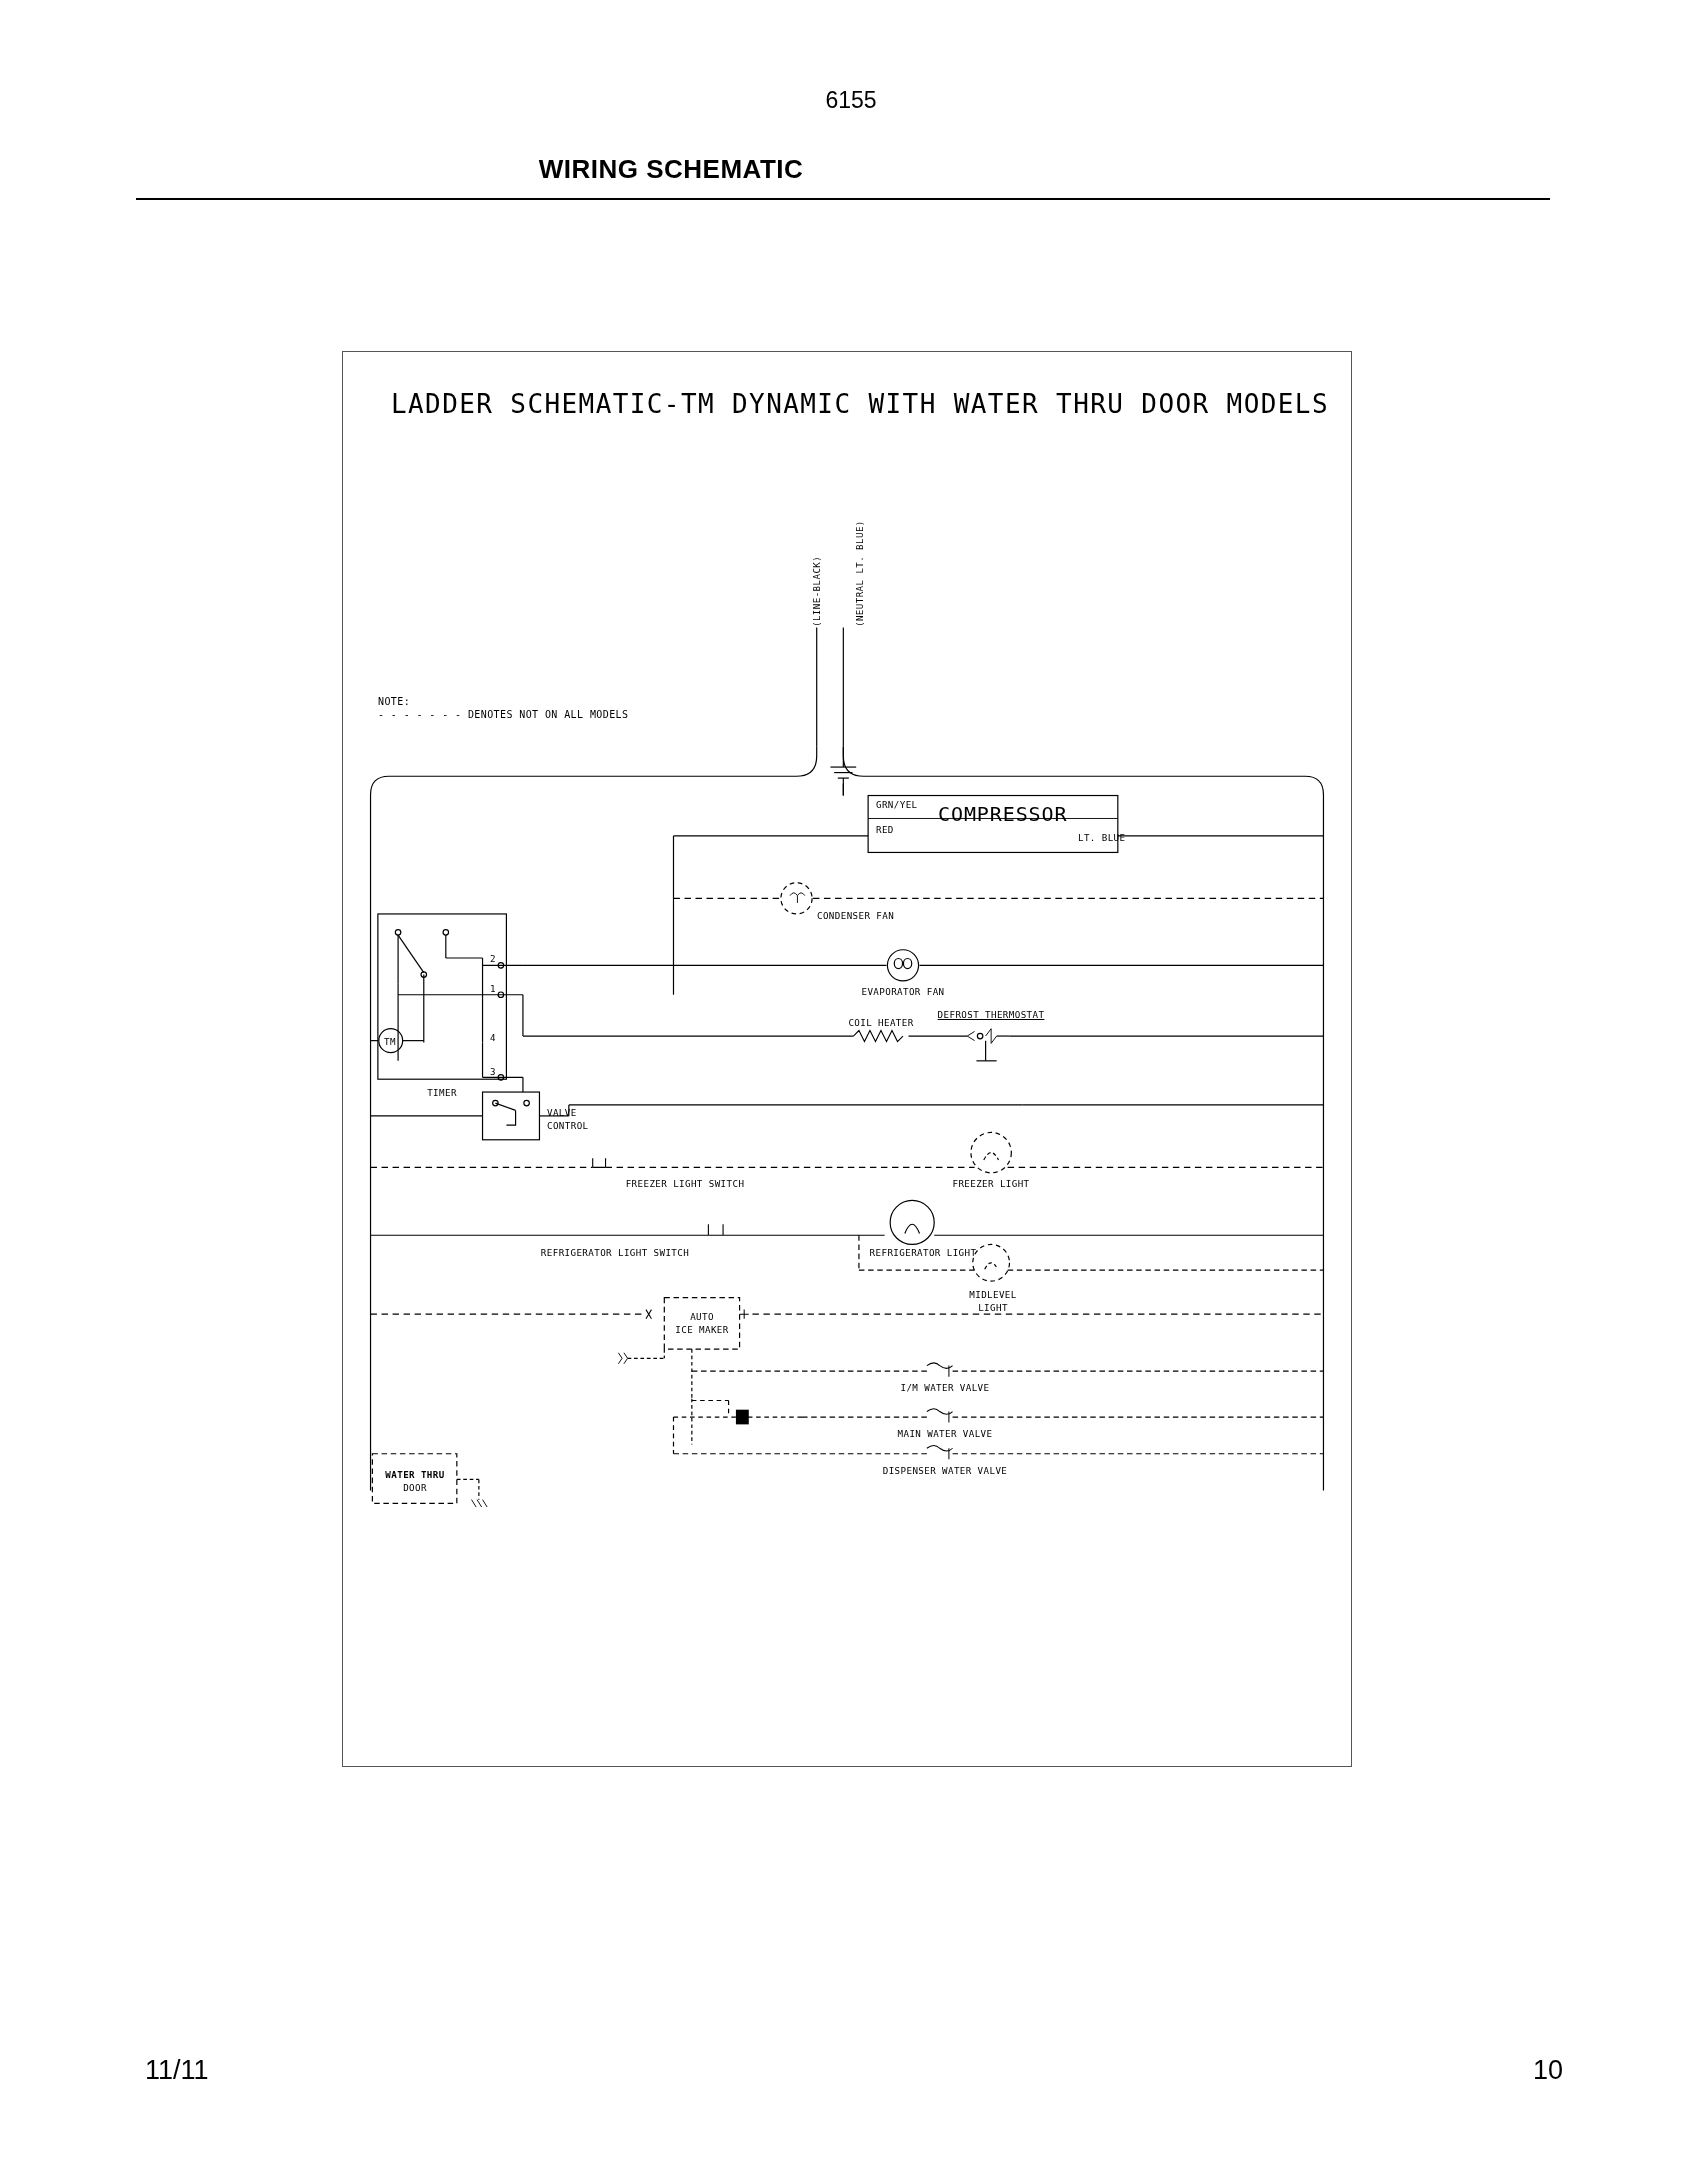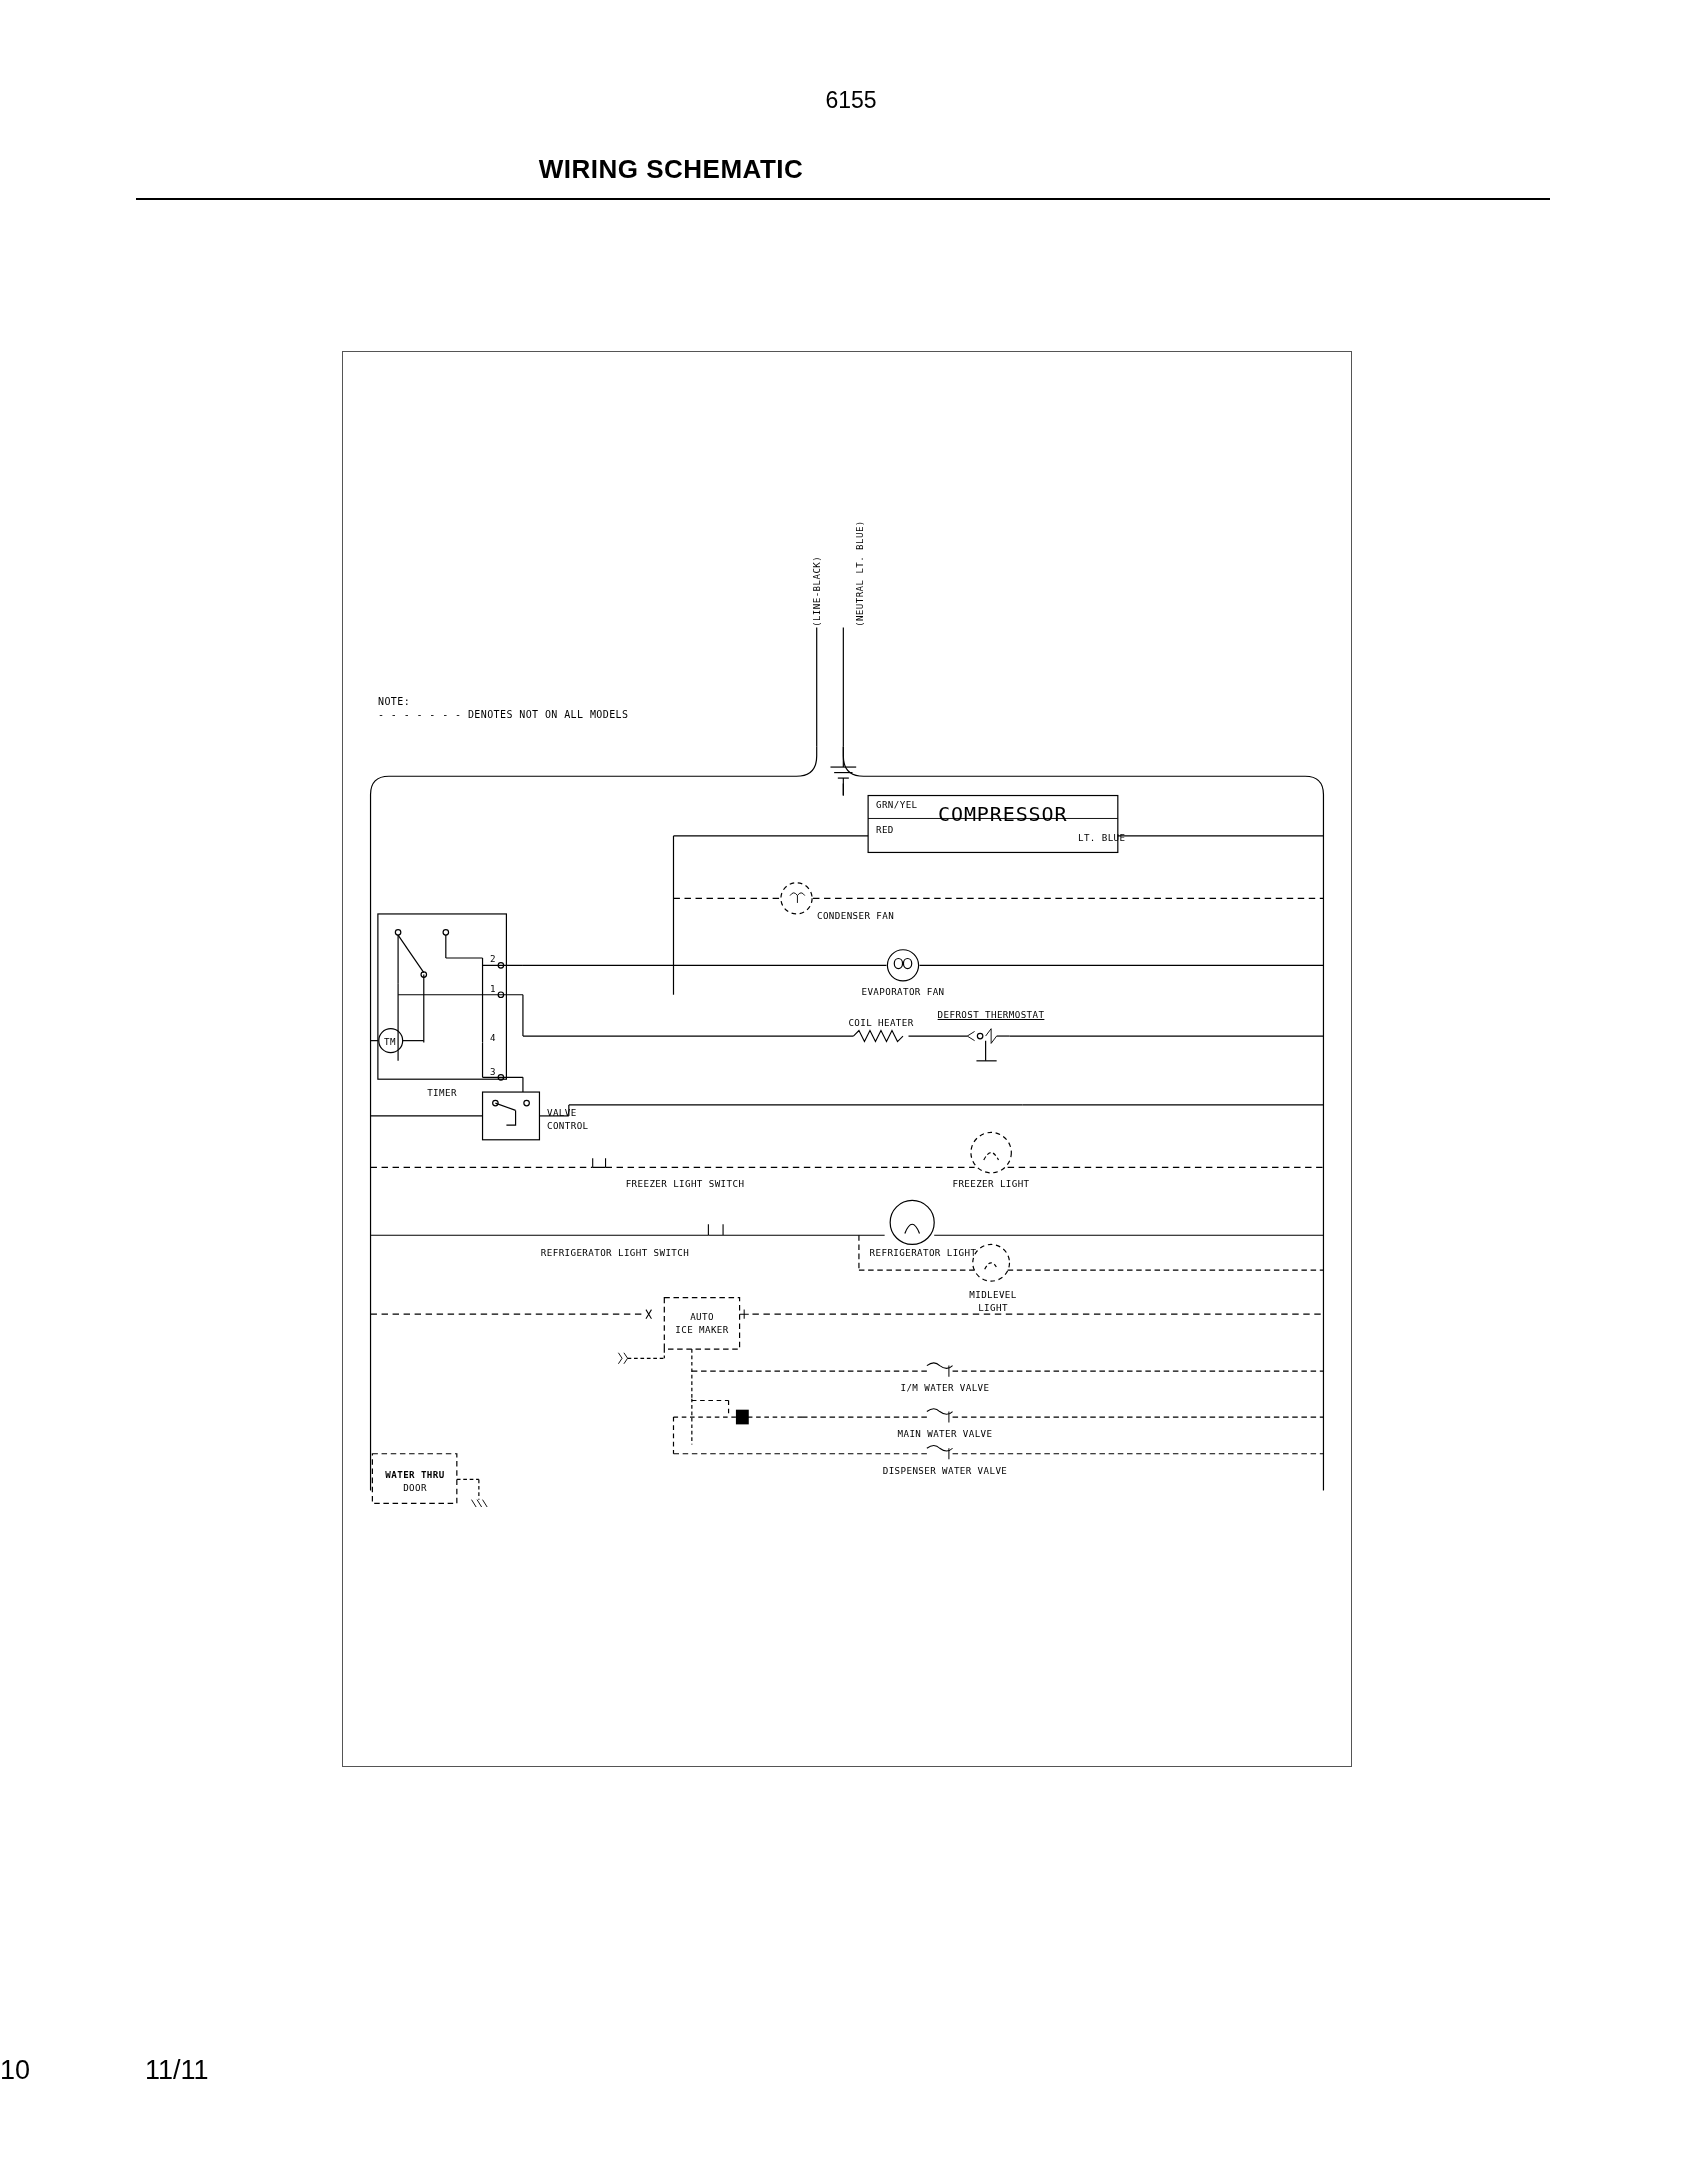--- a/index.html
+++ b/index.html
@@ -122,6 +122,7 @@
 
 <div class="schematic-frame">
 
+  <div class="schematic-title">LADDER SCHEMATIC-TM DYNAMIC WITH WATER THRU DOOR MODELS</div>
 
   <svg class="wires" viewBox="0 0 1098 1540">
     <g stroke="#000" fill="none" stroke-width="1.3">

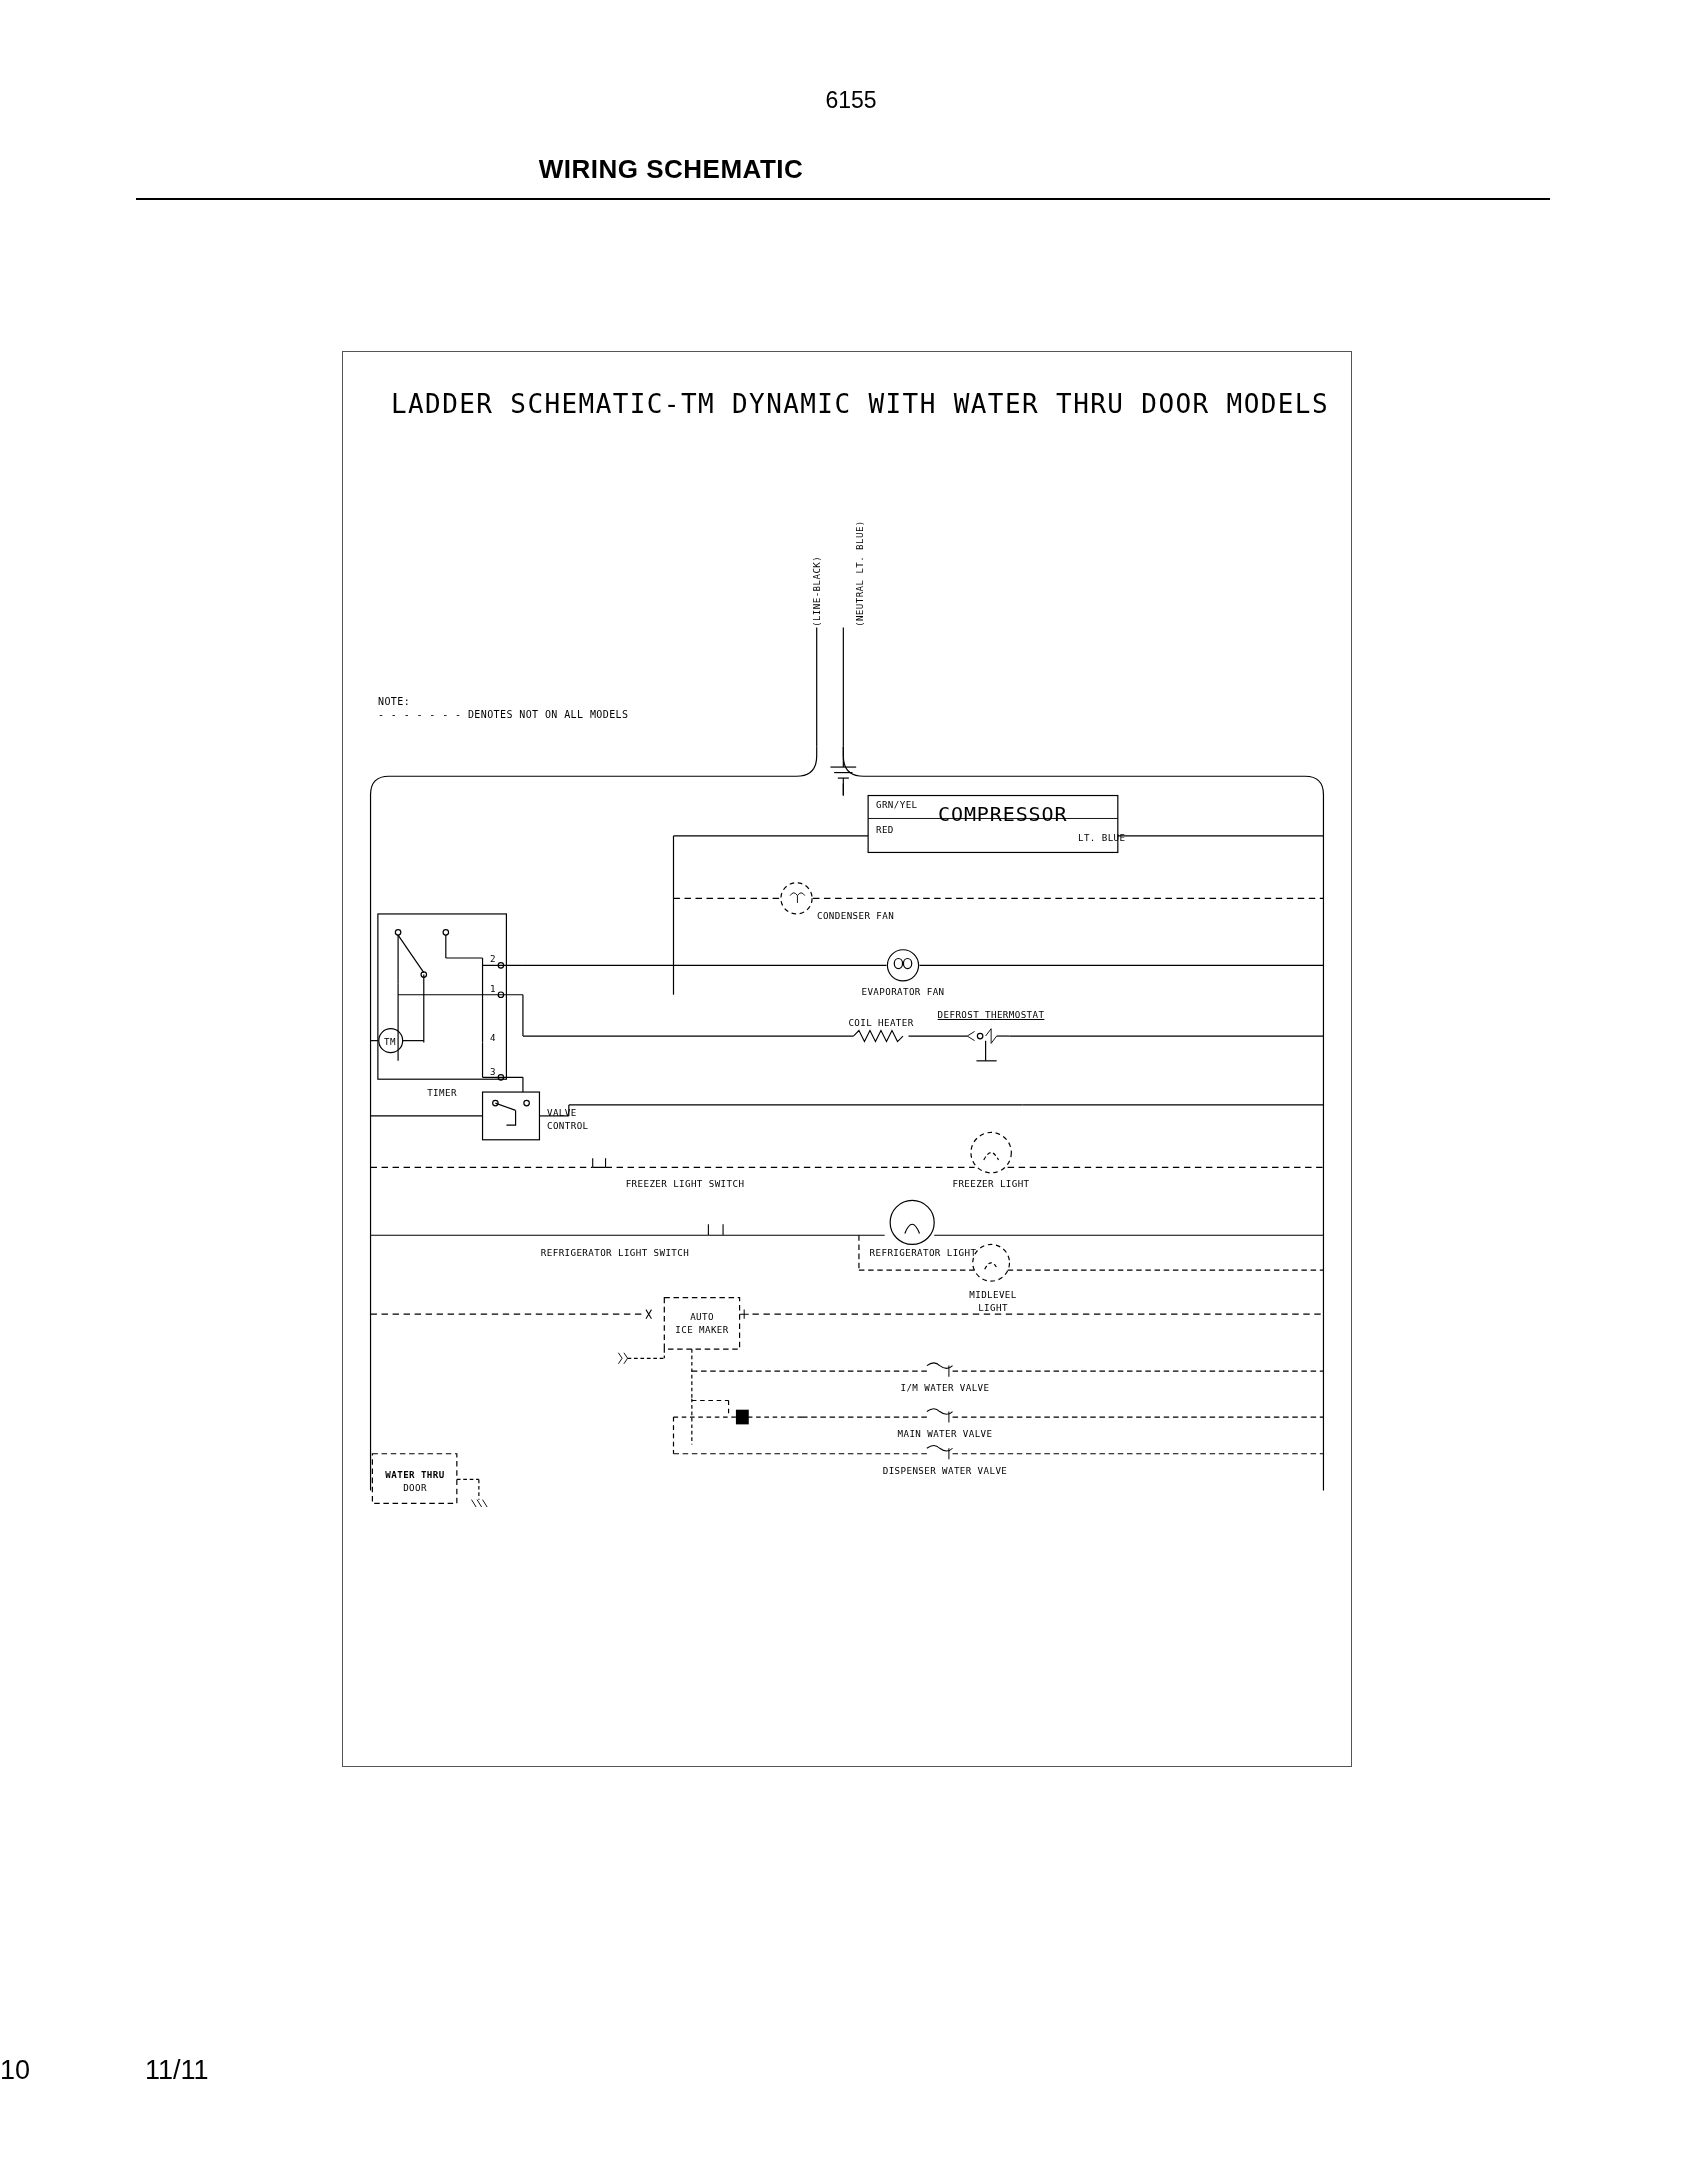--- a/index.html
+++ b/index.html
@@ -57,7 +57,7 @@
     bottom: 96px;
     left: 0;
     width: 1563px;
-    text-align: left;
+    text-align: right;
     font-size: 27px;
   }
 

